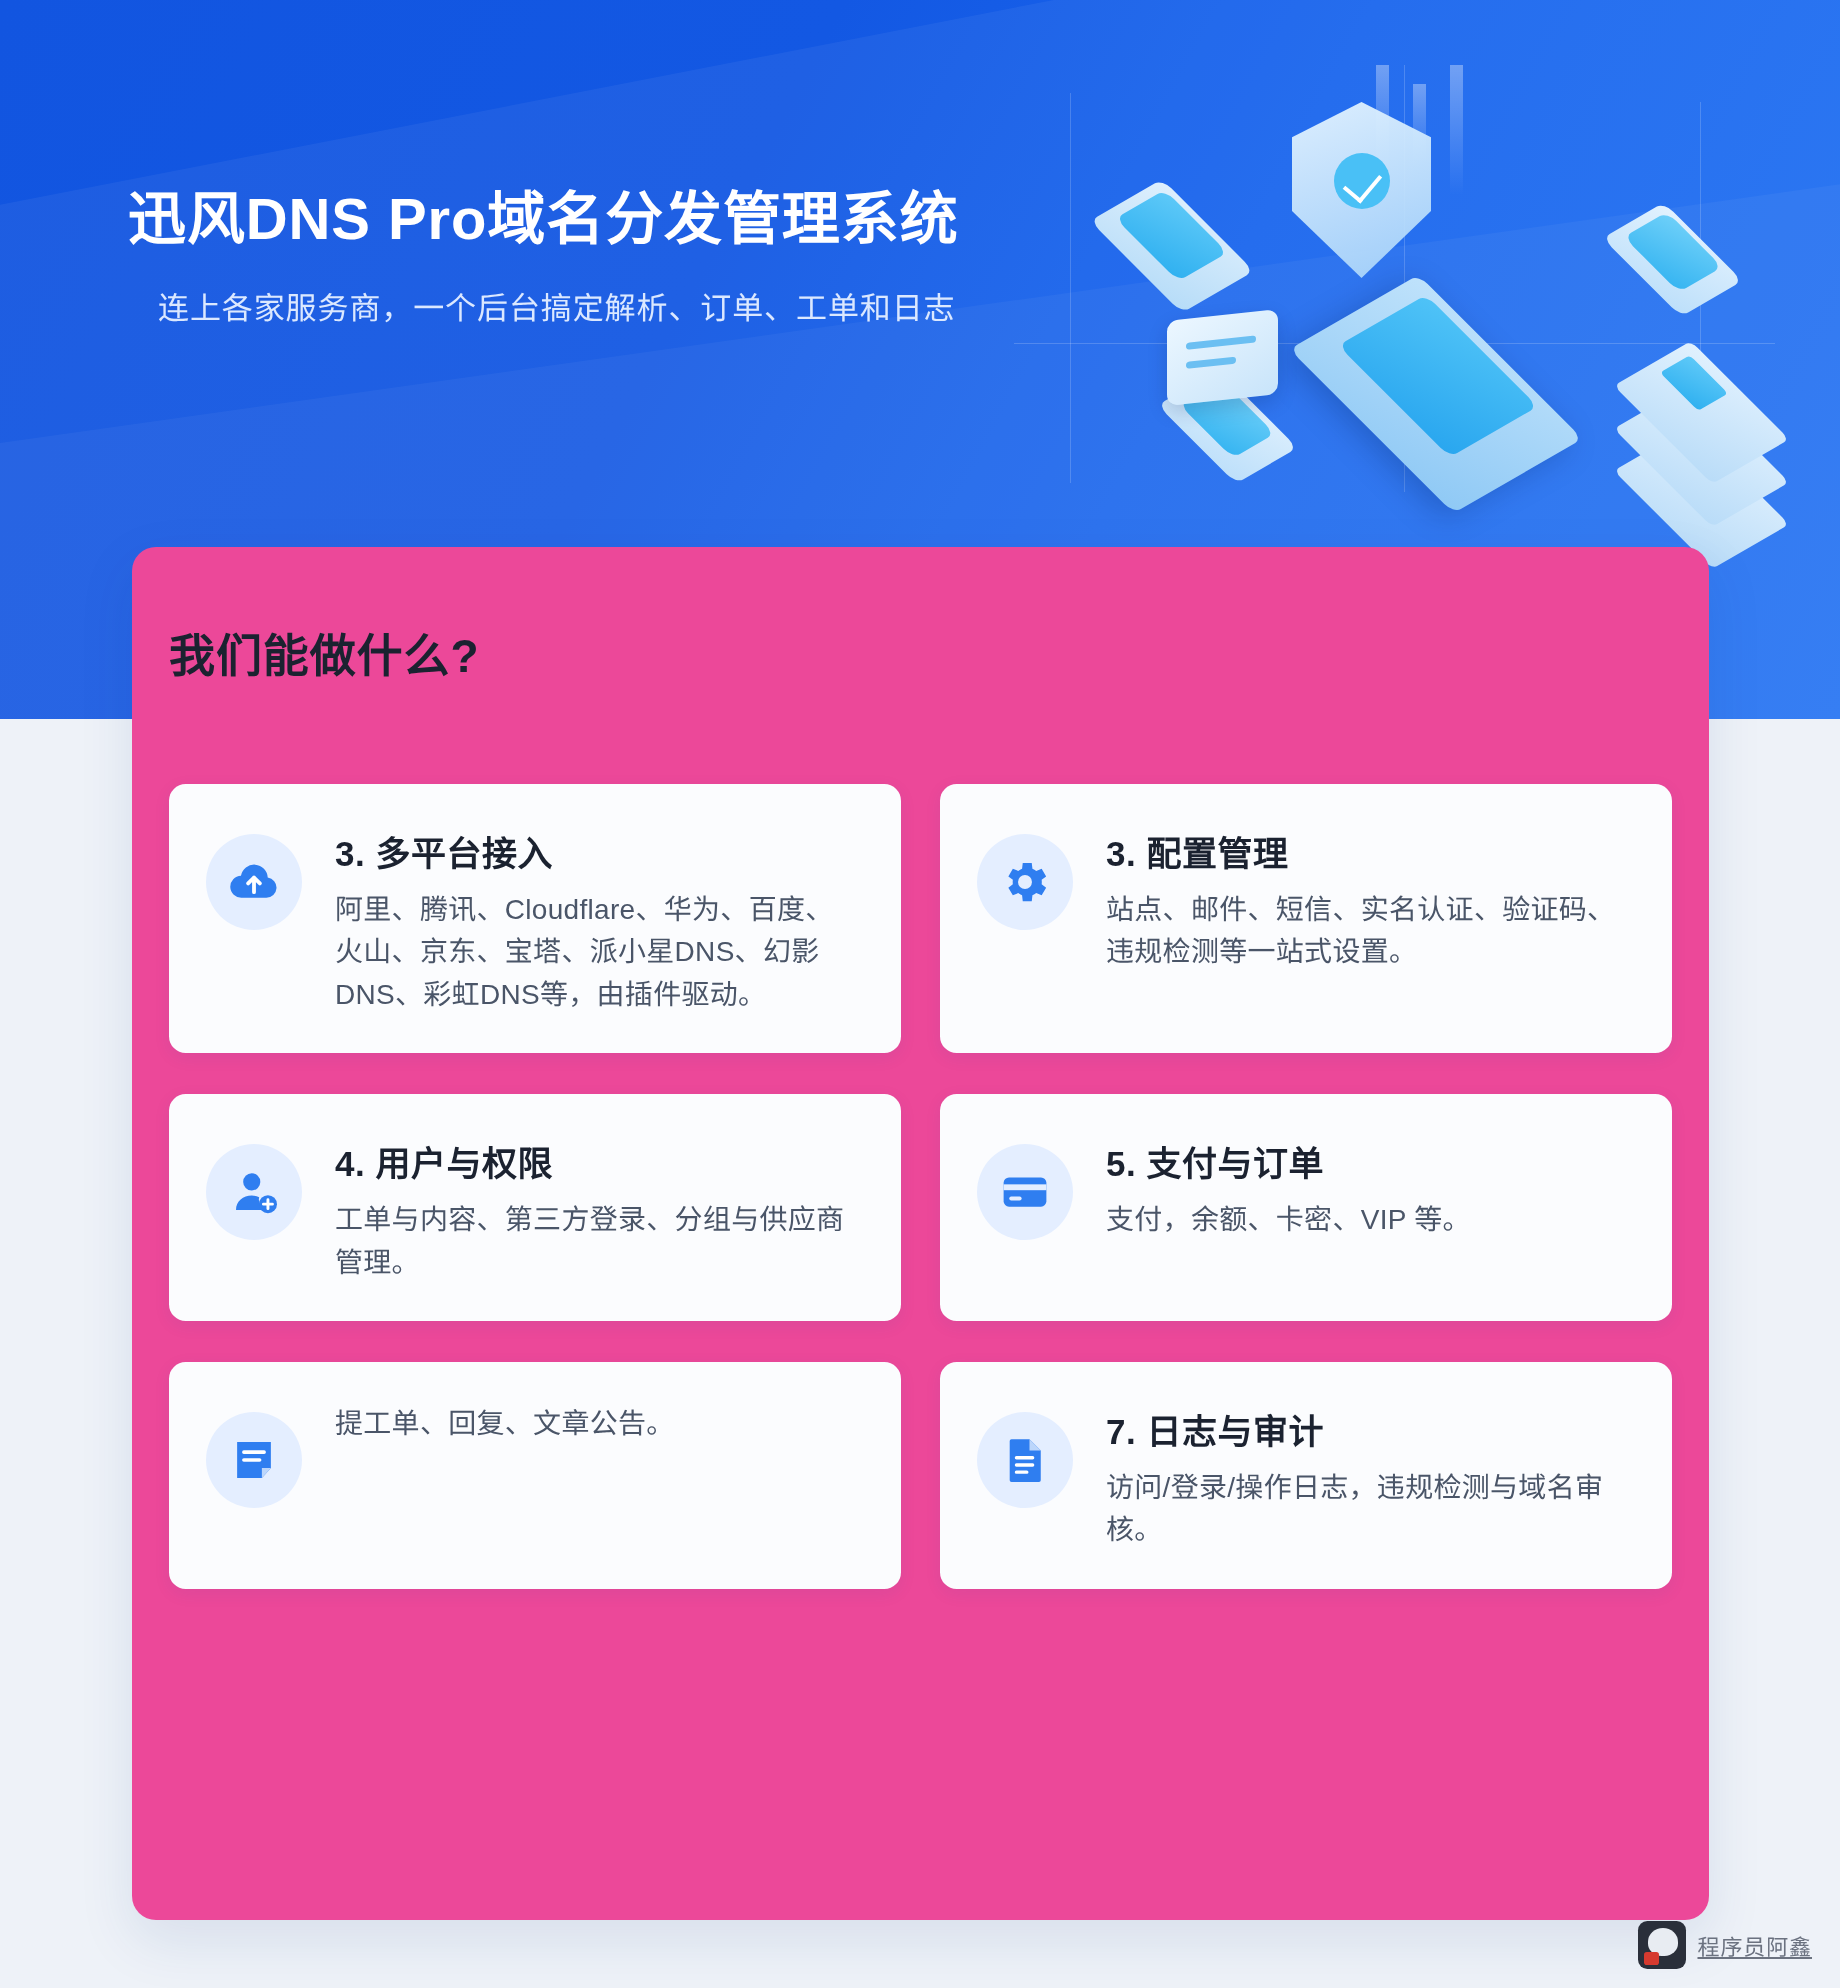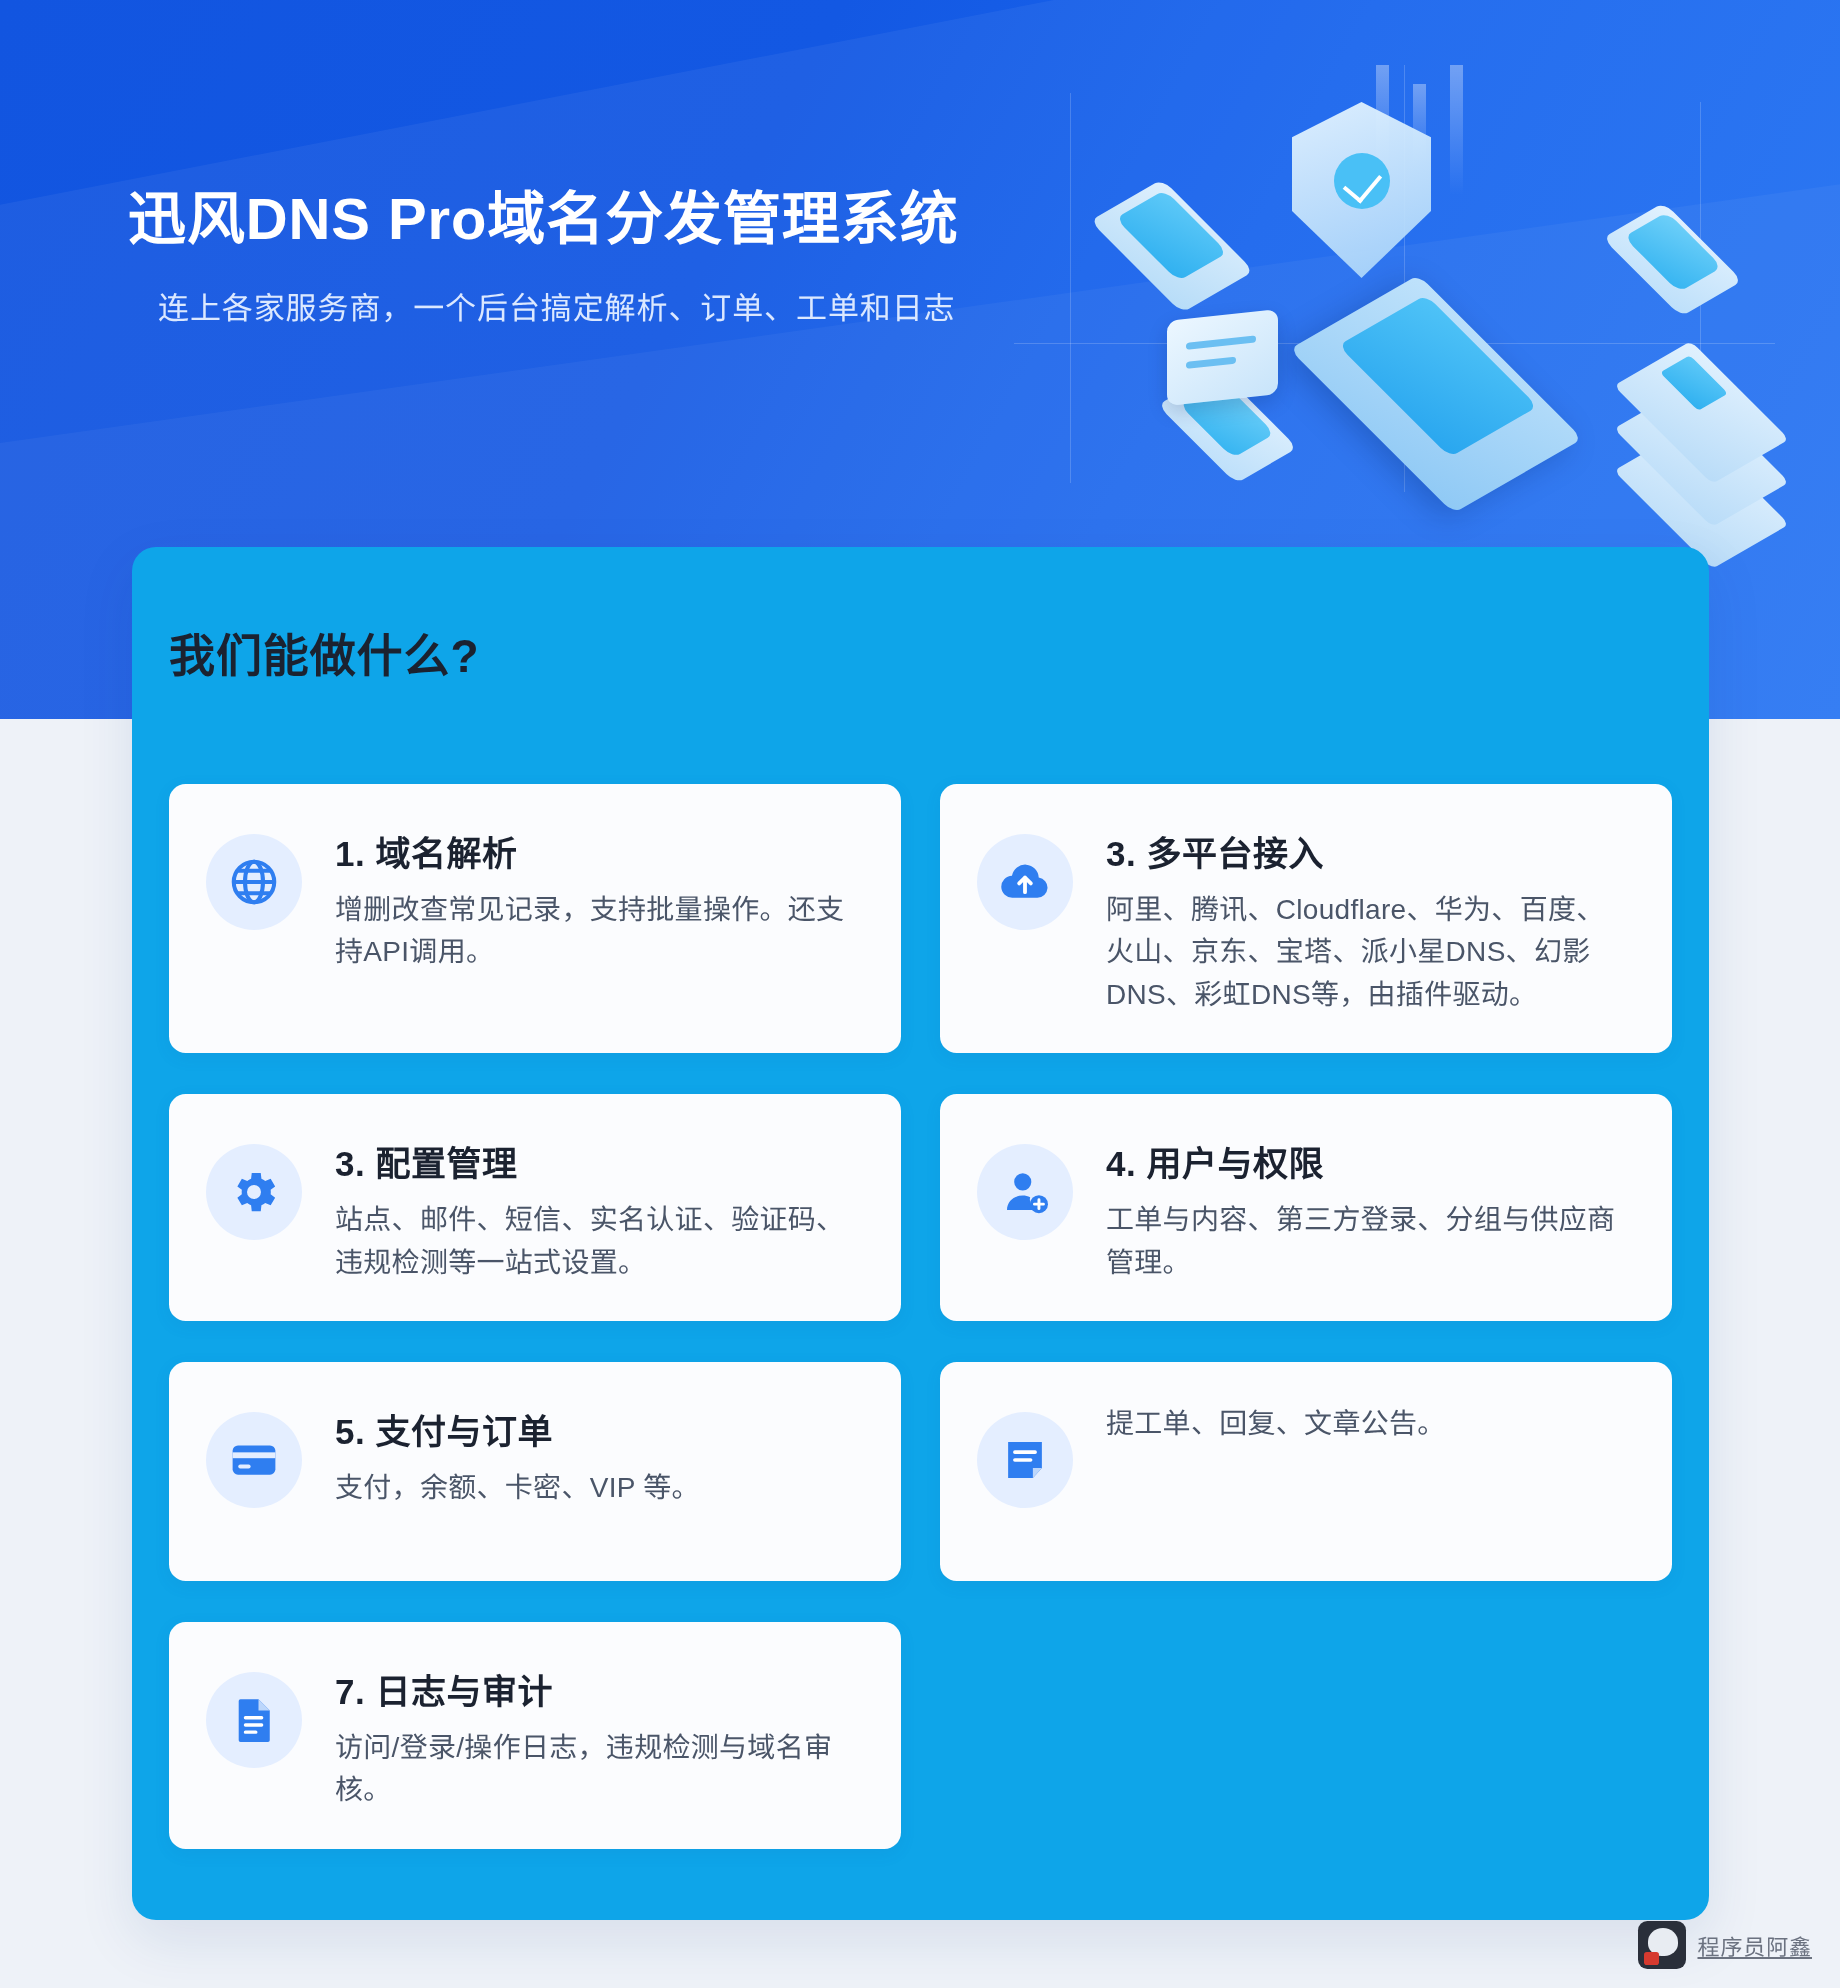--- a/index.html
+++ b/index.html
@@ -193,7 +193,7 @@
     left: 132px; top: 547px;
     width: 1577px;
     min-height: 1373px;
-    background: #0ea5e9;
+    background: #ec4899;
     border-radius: 24px;
     box-shadow: 0 20.4px 56px rgba(22,60,130,.10);
   }

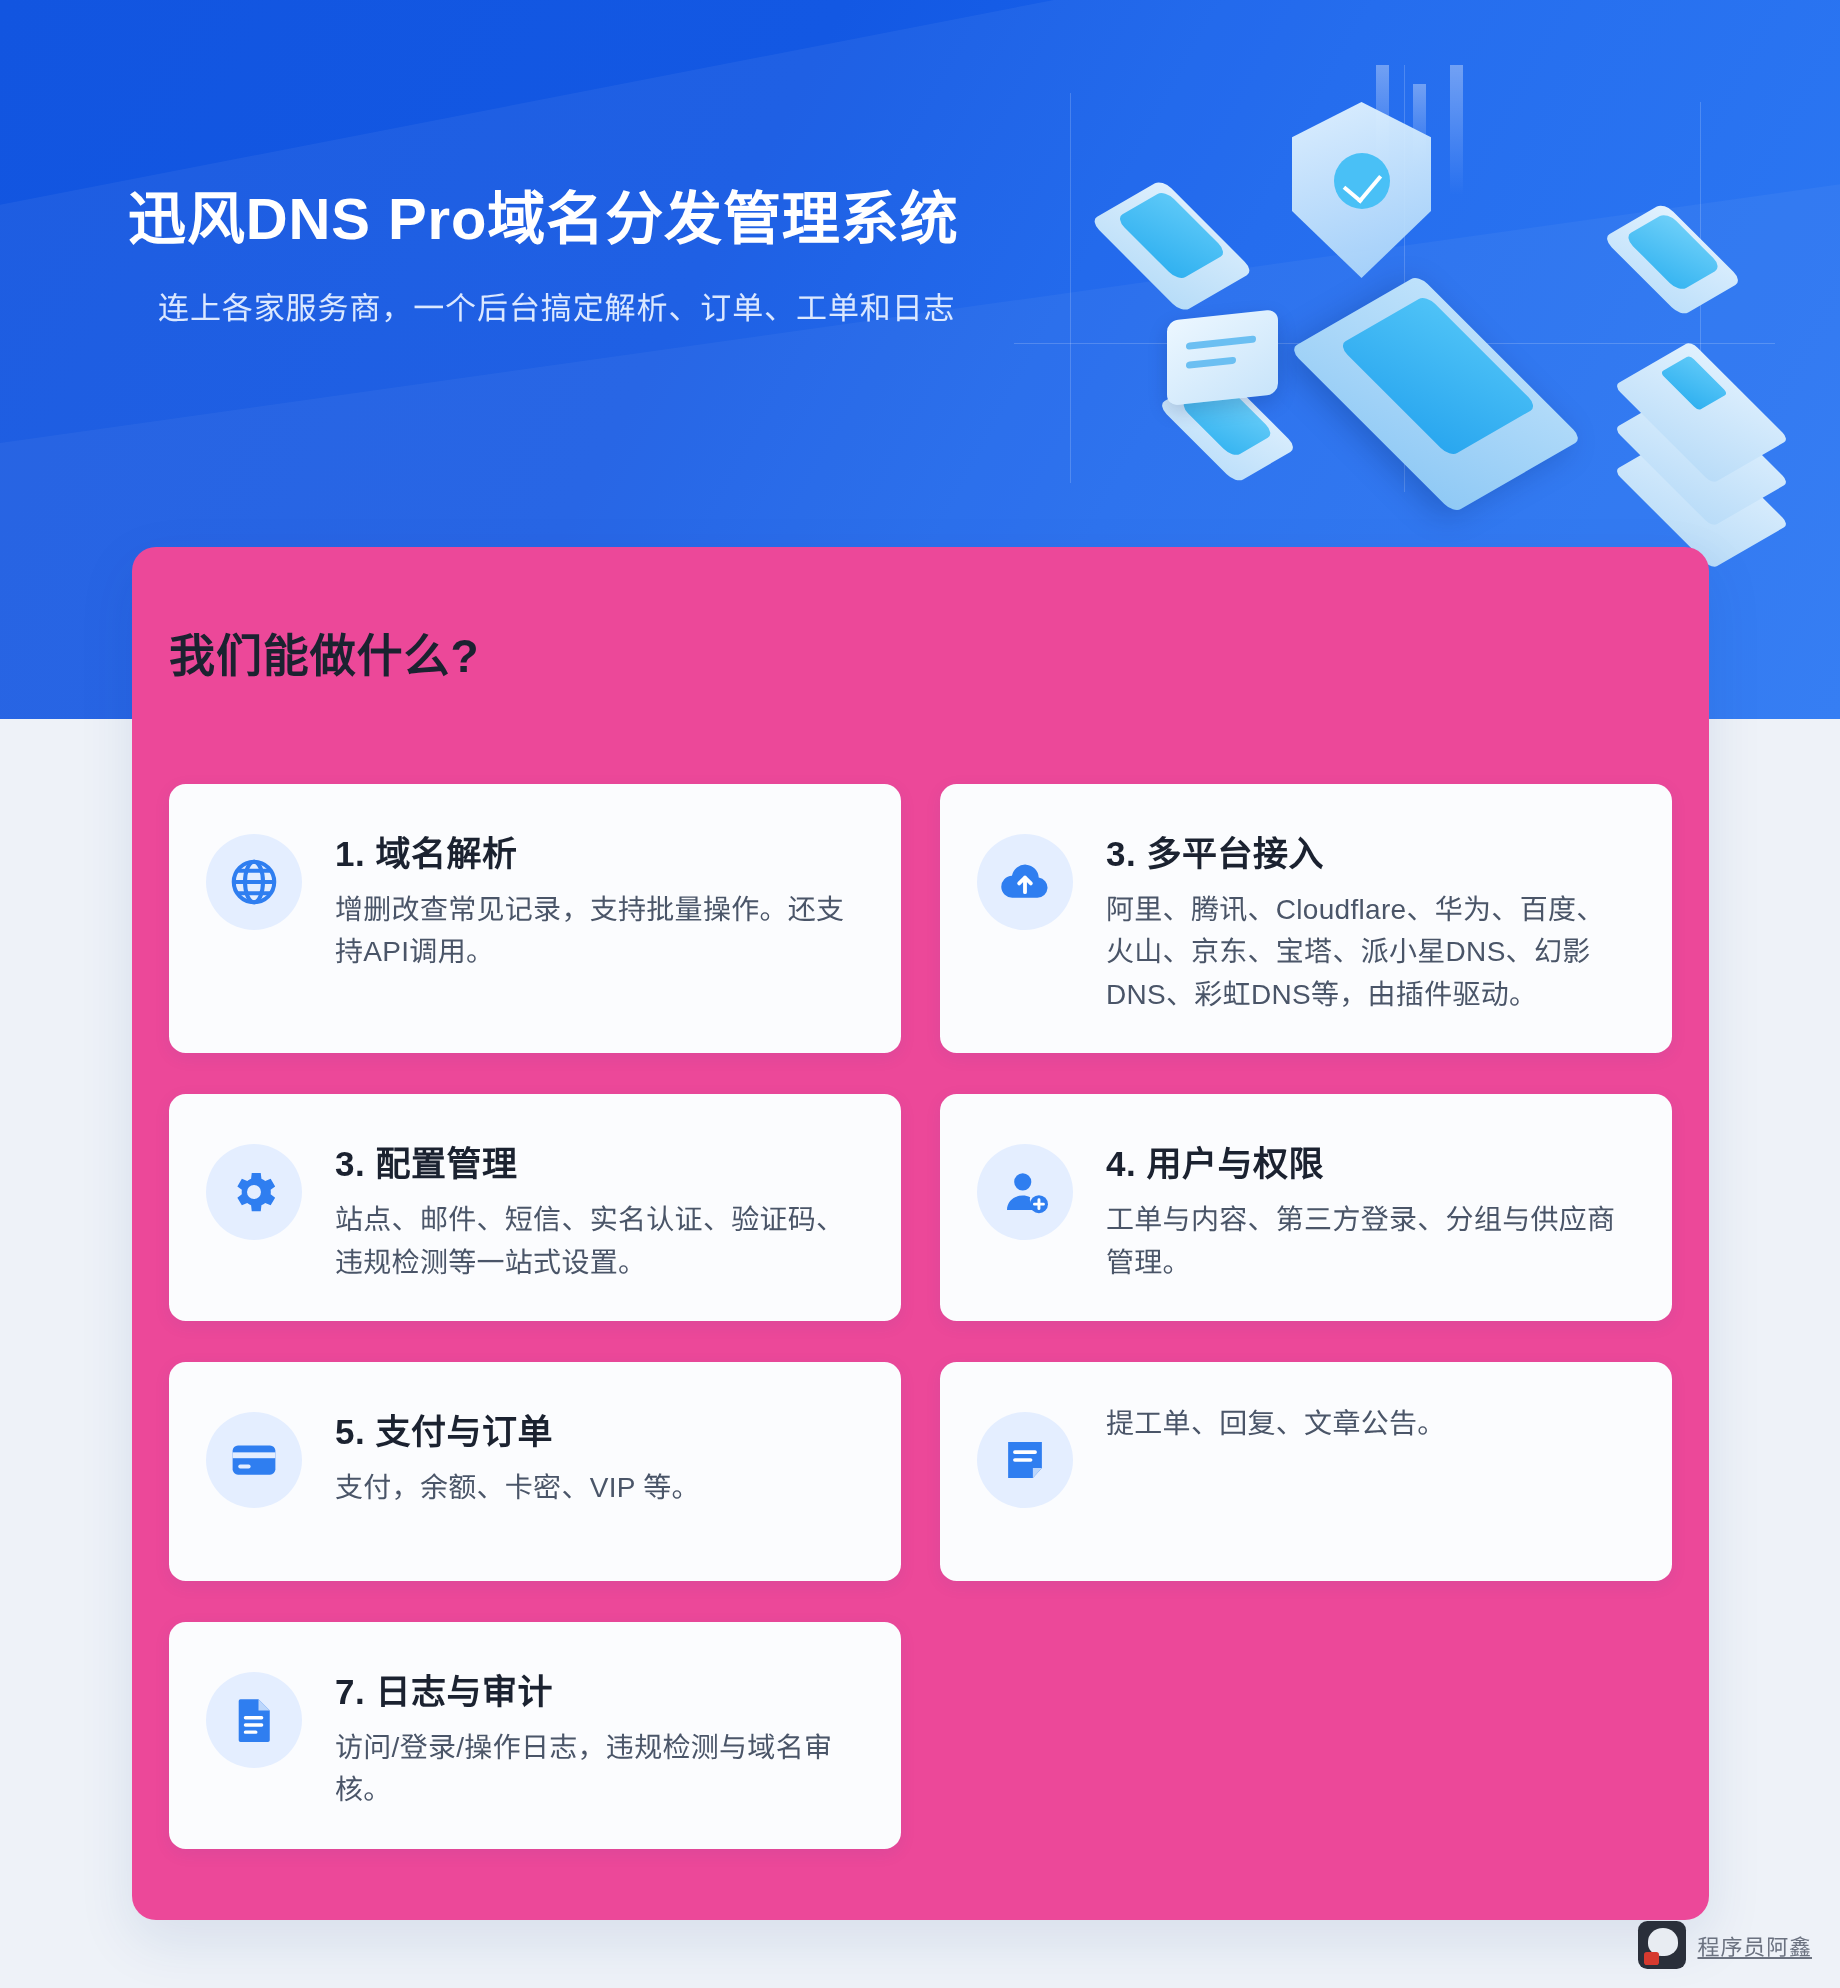--- a/index.html
+++ b/index.html
@@ -344,19 +344,6 @@
 
     <div class="grid">
 
-      <div class="feature">
-        <div class="f-icon">
-          <svg viewBox="0 0 24 24" fill="none" stroke="#2f7ef0" stroke-width="1.8">
-            <circle cx="12" cy="12" r="9"></circle>
-            <ellipse cx="12" cy="12" rx="4" ry="9"></ellipse>
-            <path d="M3 12h18M4.5 7h15M4.5 17h15"></path>
-          </svg>
-        </div>
-        <div class="f-body">
-          <div class="f-title">1. 域名解析</div>
-          <div class="f-desc">增删改查常见记录，支持批量操作。还支持API调用。</div>
-        </div>
-      </div>
 
       <div class="feature">
         <div class="f-icon">

